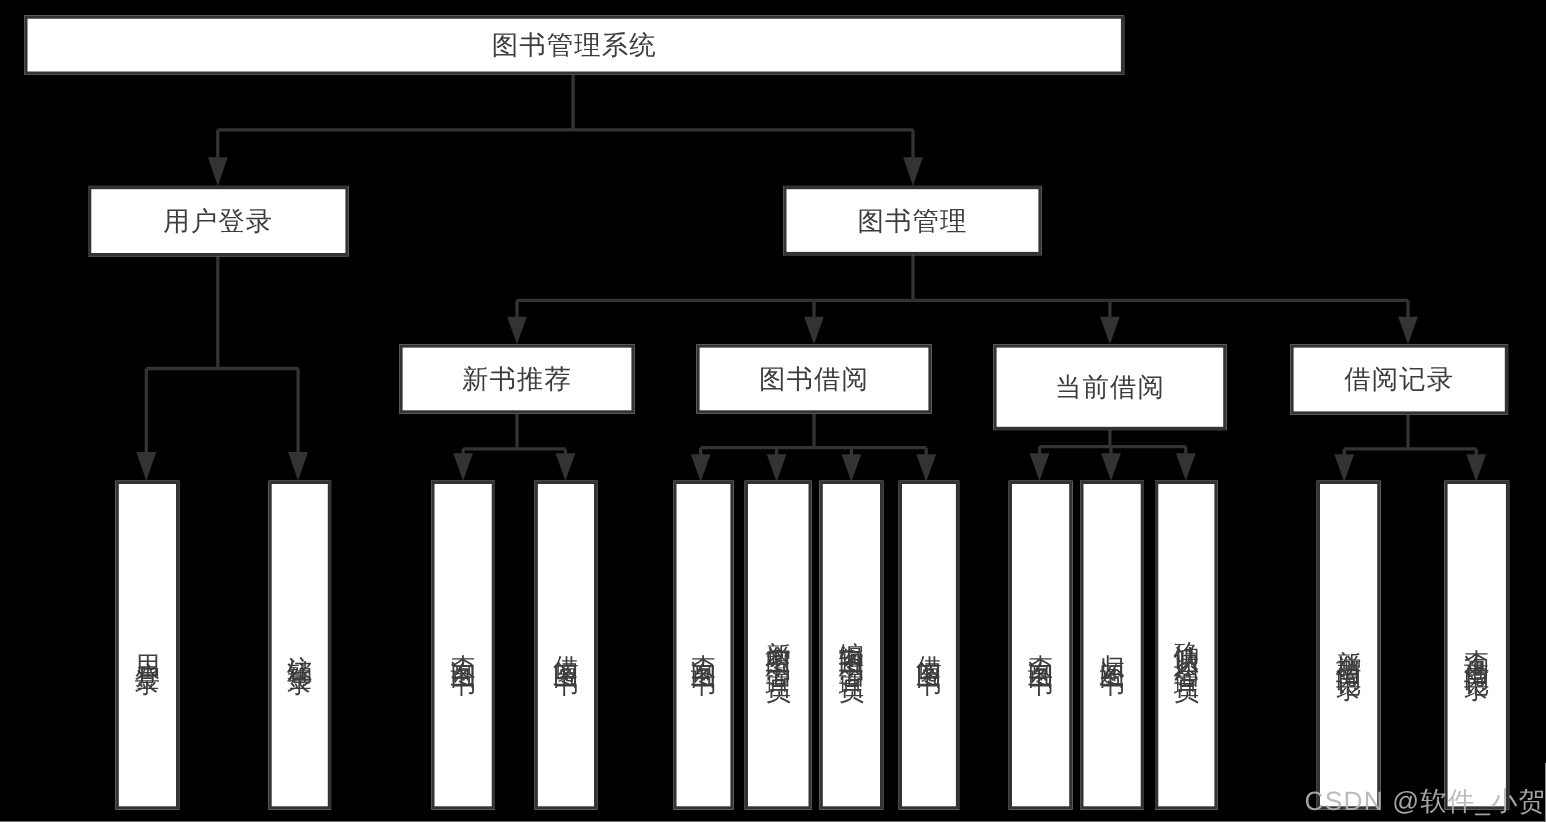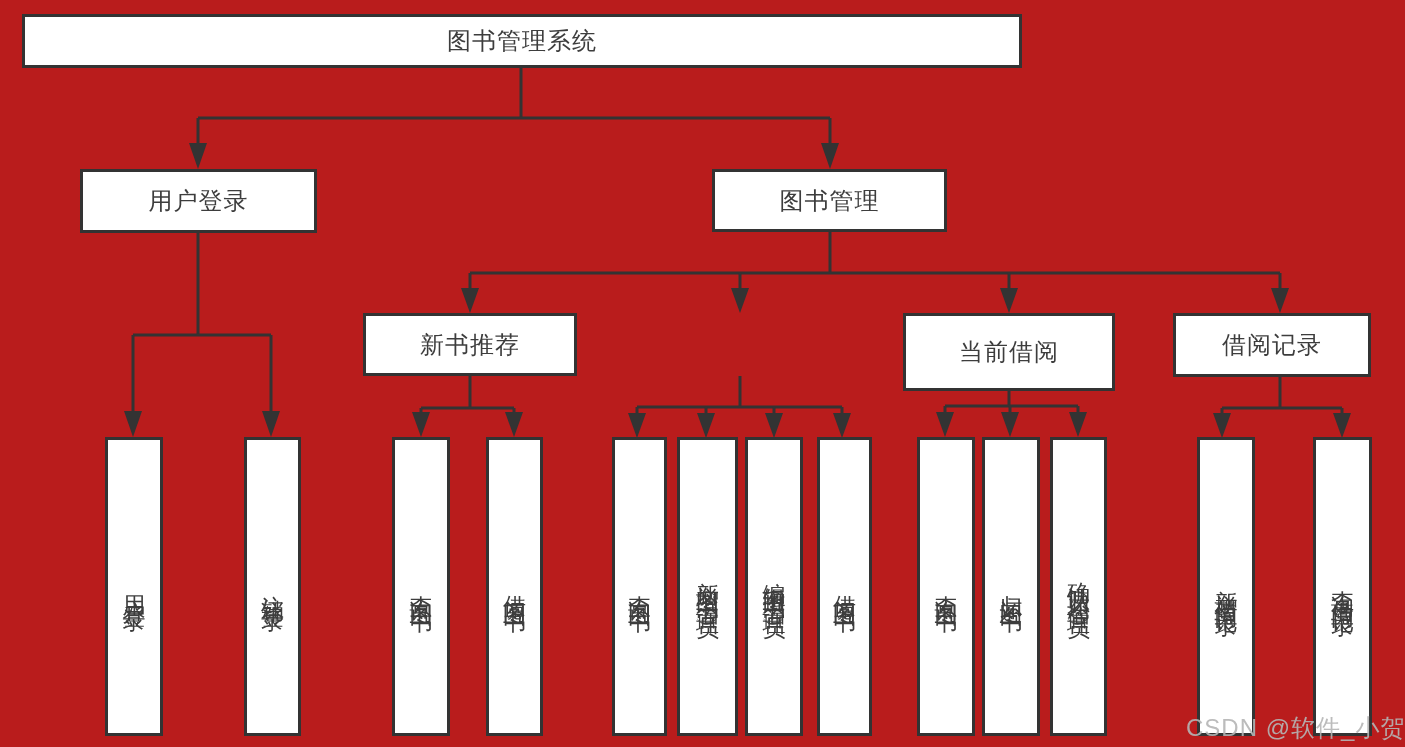--- a/index.html
+++ b/index.html
@@ -6,7 +6,7 @@
   .canvas{
     position:relative;
     width:1405px;height:747px;
-    background:#b91c1c;
+    background:#000000;
     font-family:"Liberation Sans","DejaVu Sans",sans-serif;
     overflow:hidden;
   }

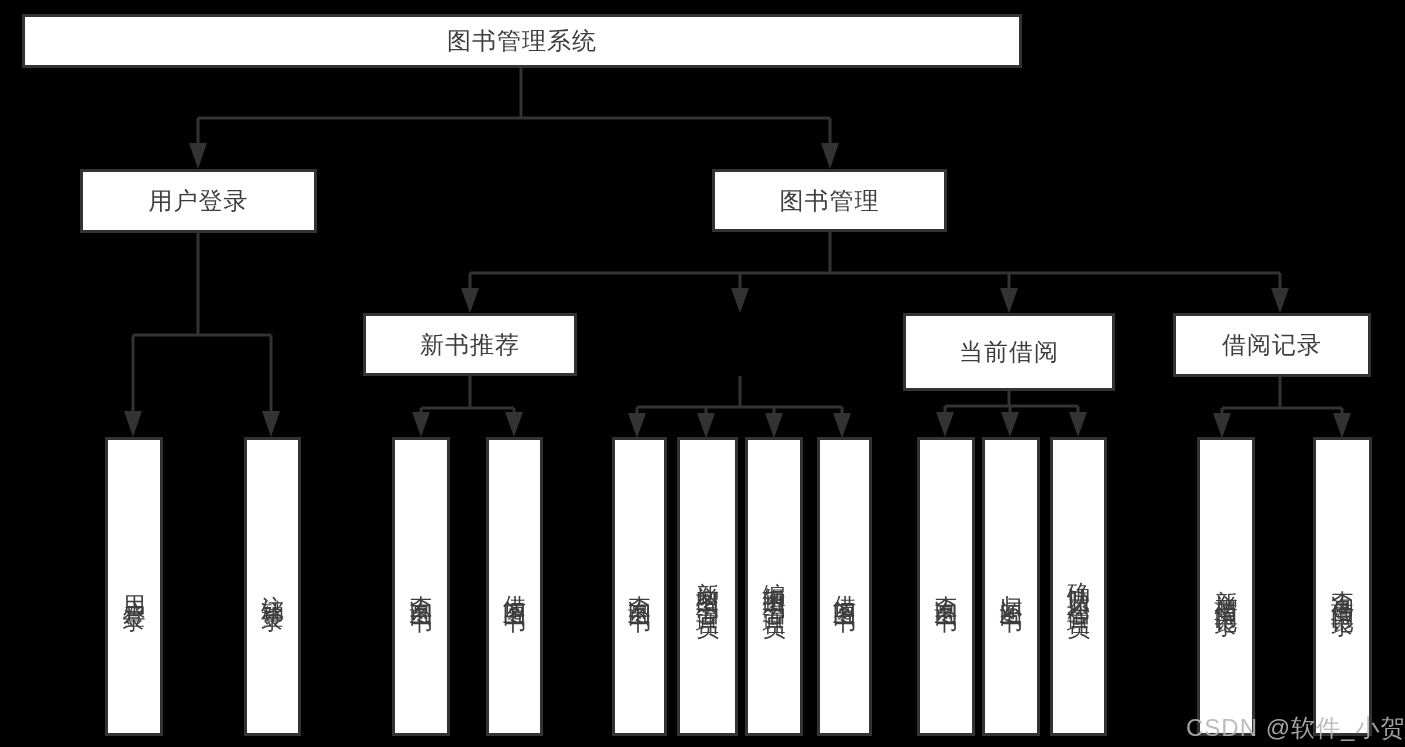--- a/index.html
+++ b/index.html
@@ -137,6 +137,9 @@
   <div class="box h" style="left:363px;top:313px;width:214px;height:63px">
     <span>新书推荐</span>
   </div>
+  <div class="box h" style="left:633px;top:313px;width:214px;height:63px">
+    <span>图书借阅</span>
+  </div>
   <div class="box h" style="left:903px;top:313px;width:212px;height:78px">
     <span>当前借阅</span>
   </div>

